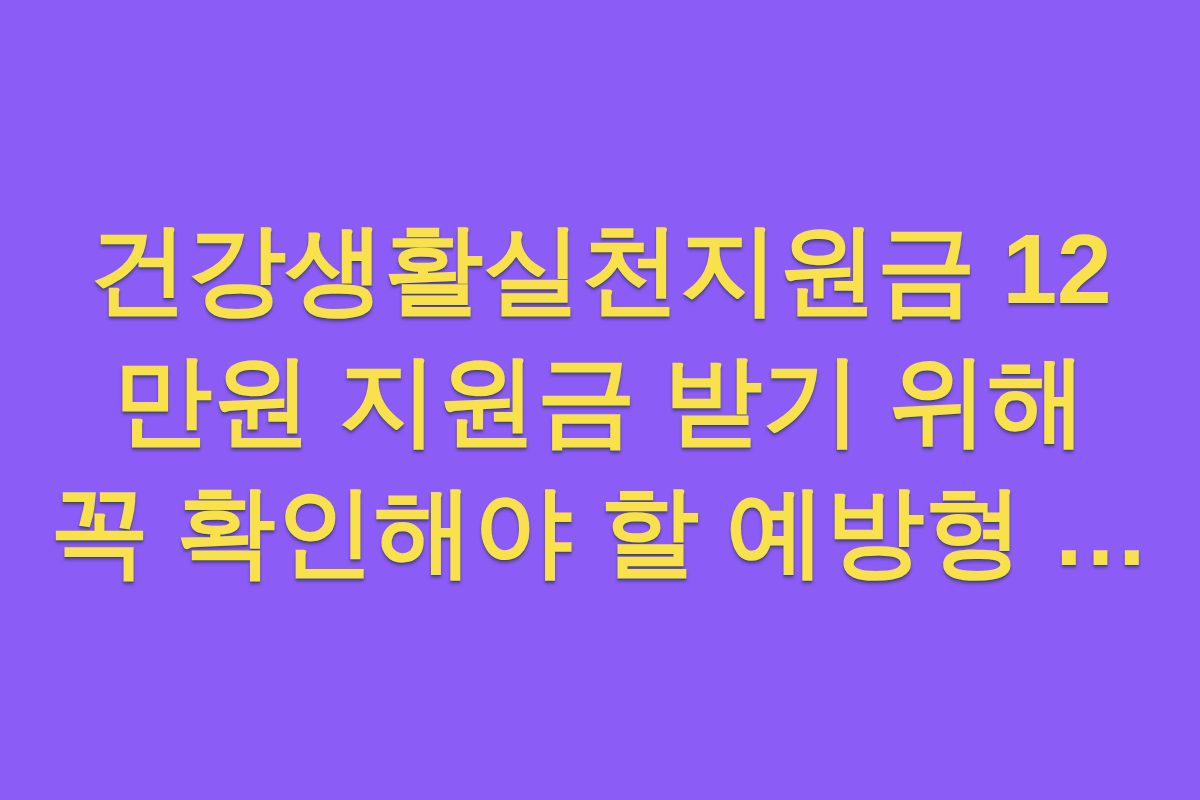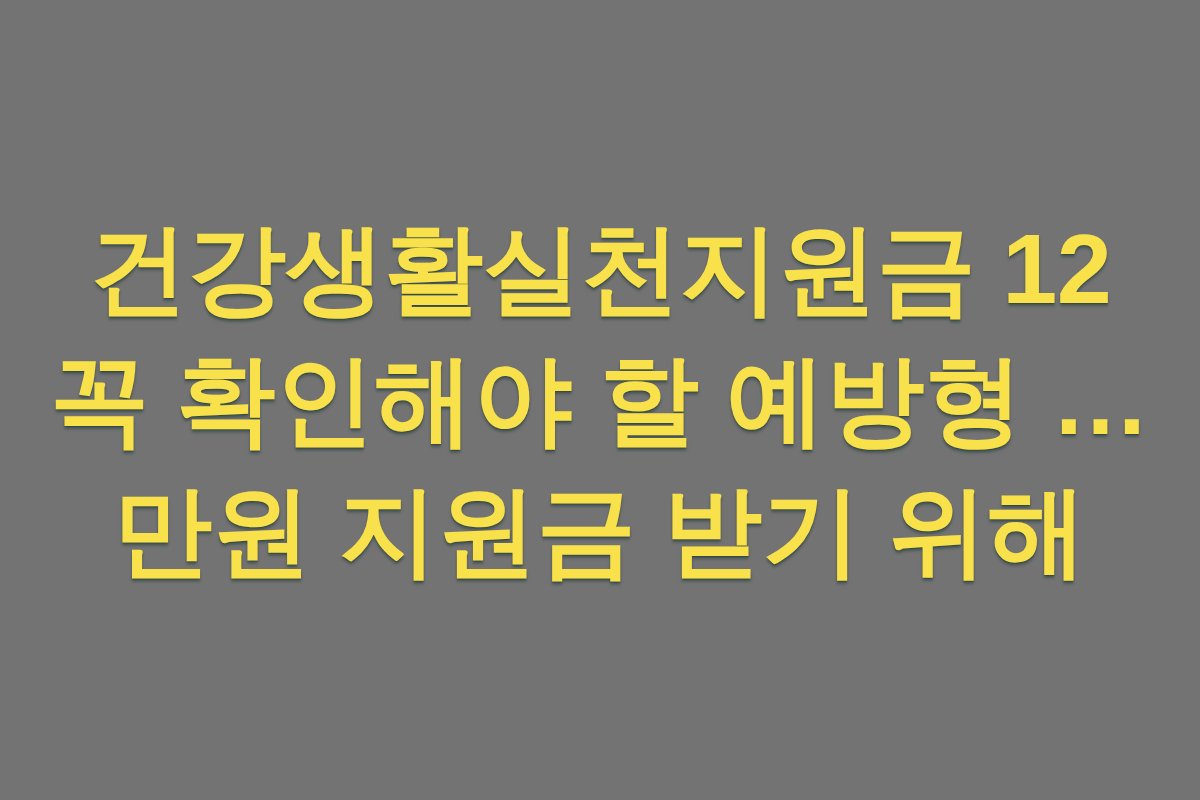--- a/index.html
+++ b/index.html
@@ -59,7 +59,7 @@
 </head>
 <body>
 
-<div id="thumbnail-card" style="background: #737373;">
+<div id="thumbnail-card" style="background: #8b5cf6;">
 
   <div id="headline-block">
 

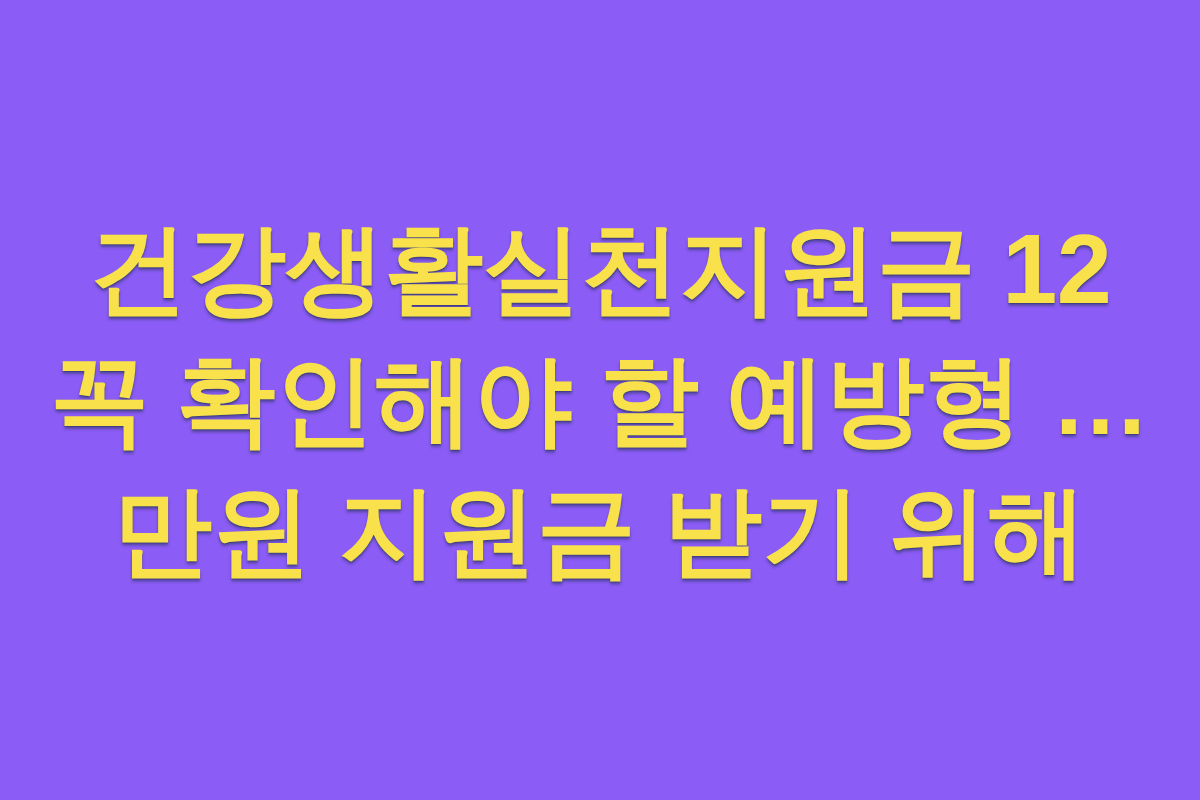--- a/index.html
+++ b/index.html
@@ -65,9 +65,9 @@
 
     <div class="headline-line" id="headline-line-1" style="color: rgb(248, 225, 75);">건강생활실천지원금 12</div>
 
+    <div class="headline-line" id="headline-line-2" style="color: rgb(248, 225, 75);">만원 지원금 받기 위해</div>
+
     <div class="headline-line" id="headline-line-3" style="color: rgb(248, 225, 75);">꼭 확인해야 할 예방형 …</div>
-
-    <div class="headline-line" id="headline-line-2" style="color: rgb(248, 225, 75);">만원 지원금 받기 위해</div>
 
   </div>
 </div>

